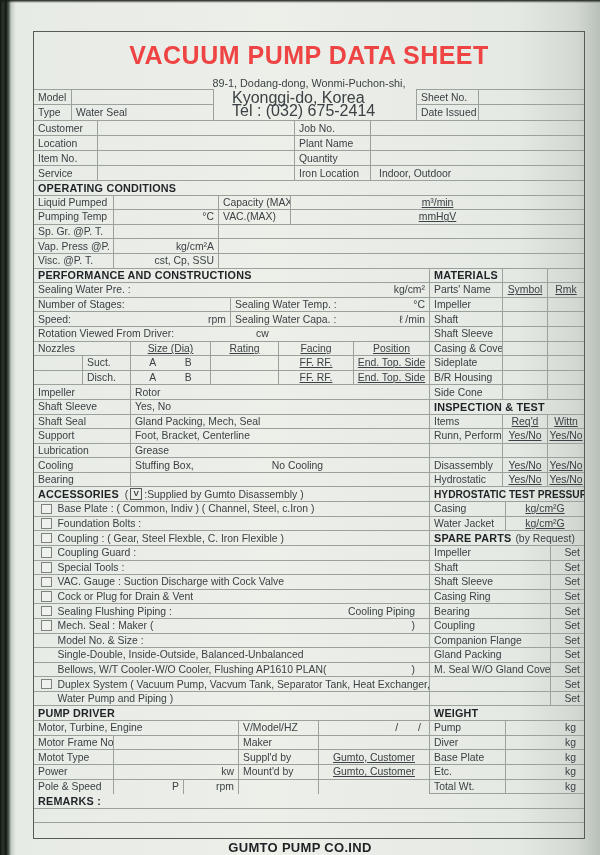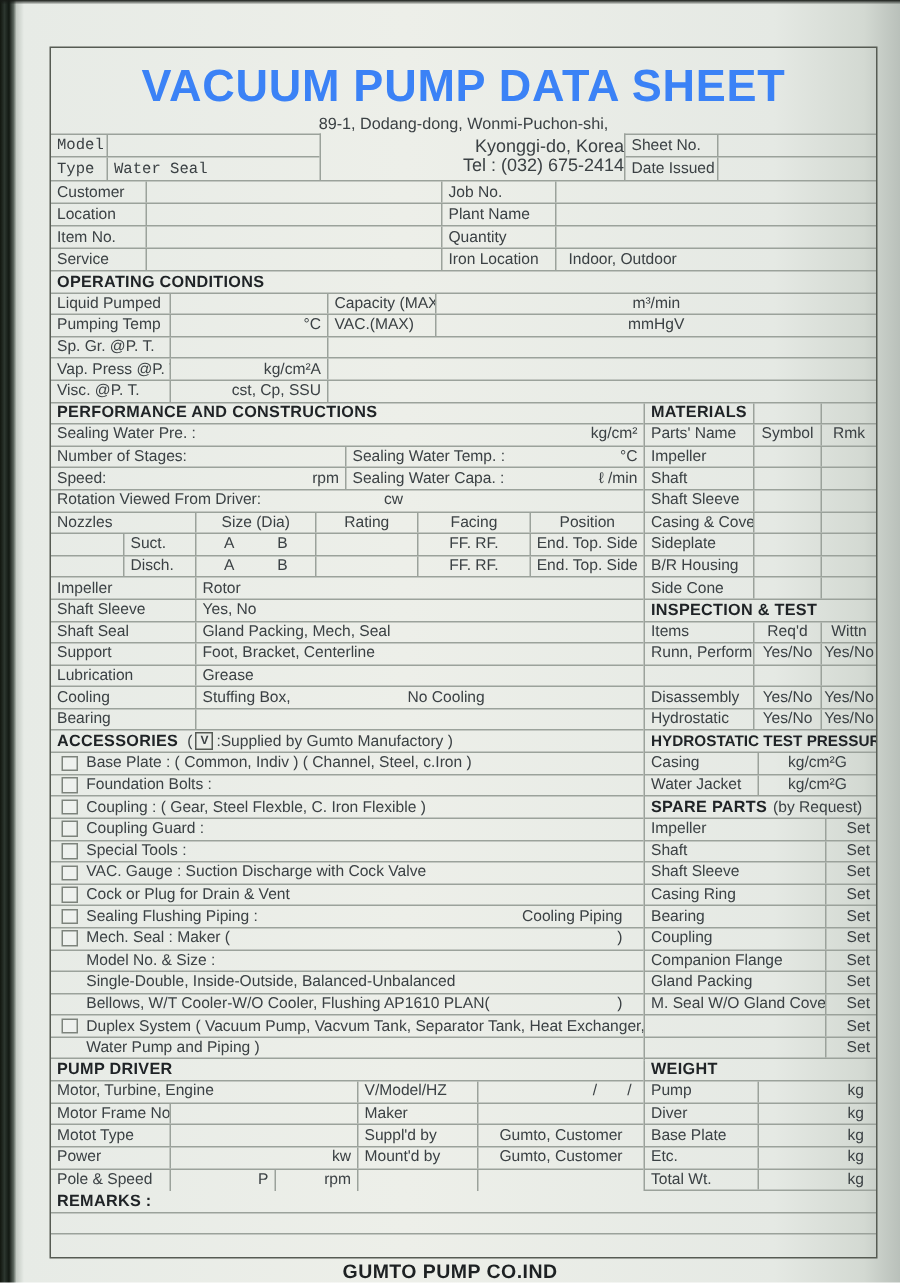--- a/index.html
+++ b/index.html
@@ -33,8 +33,8 @@
   .colR{position:absolute;left:396px;top:0;right:0;height:100%;}
   
   .title-block{height:57px;position:relative;}
-  .ttl{text-align:center;font-size:30px;font-weight:bold;letter-spacing:.5px;
-    color:#3b82f6;padding-top:9px;}
+  .ttl{text-align:center;font-size:25px;font-weight:bold;letter-spacing:.5px;
+    color:#ef4444;padding-top:9px;}
   .addr1{position:absolute;bottom:0;width:100%;text-align:center;font-size:10.8px;}
   .head-band{height:31px;border-bottom:1px solid var(--line);position:relative;}
   .mt-block{position:absolute;left:0;top:0;width:180px;height:100%;box-sizing:border-box;

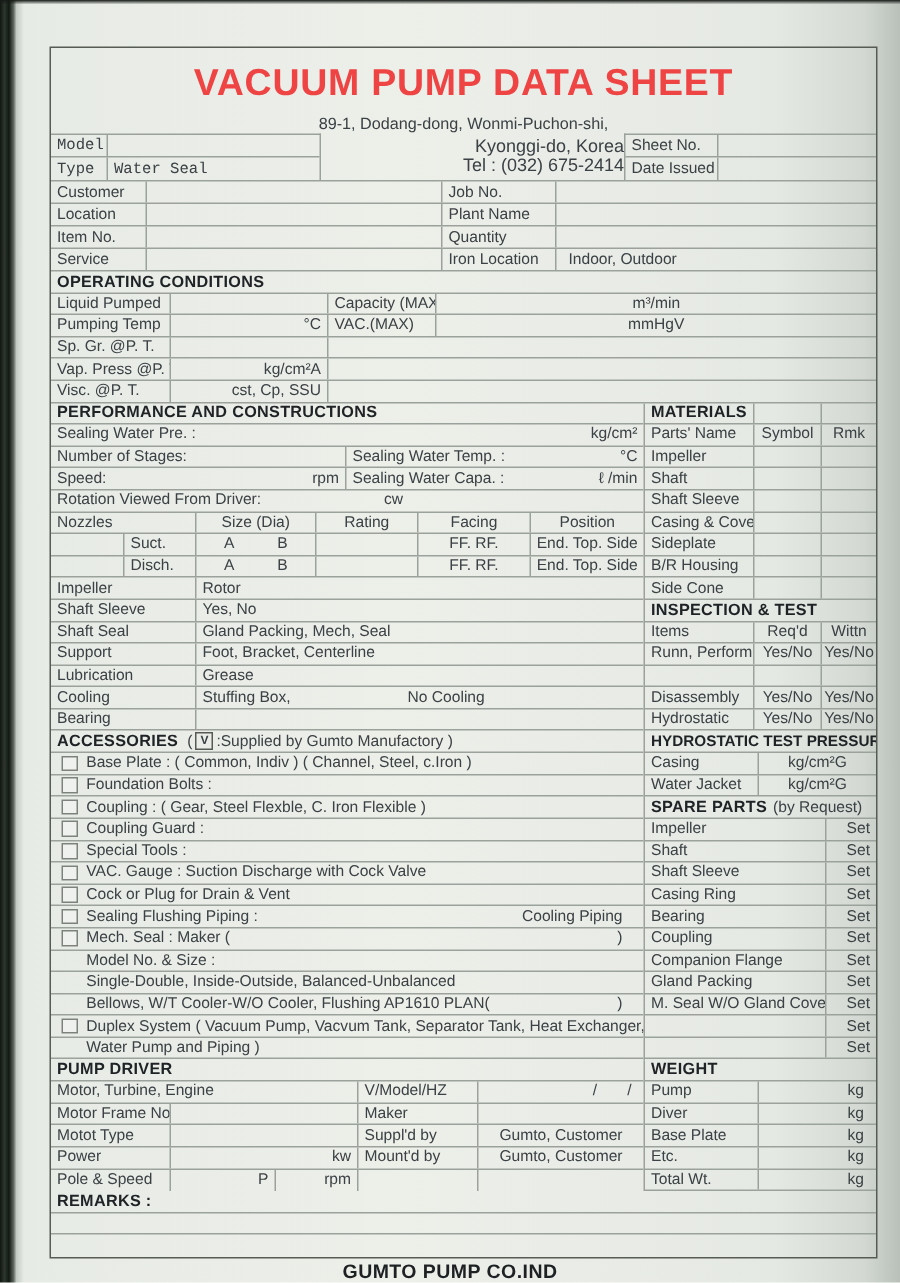--- a/index.html
+++ b/index.html
@@ -39,7 +39,7 @@
   .head-band{height:31px;border-bottom:1px solid var(--line);position:relative;}
   .mt-block{position:absolute;left:0;top:0;width:180px;height:100%;box-sizing:border-box;
     border-top:1px solid var(--line);border-right:1px solid var(--line);}
-  .mt-block .row{height:50%;font-family:Liberation Mono, monospace;}
+  .mt-block .row{height:50%;}
   .center-addr{position:absolute;left:180px;top:0;width:202px;height:100%;
     text-align:right;font-size:12px;line-height:13px;padding-top:2px;box-sizing:border-box;}
   .sd-block{position:absolute;left:382px;top:0;right:0;height:100%;box-sizing:border-box;

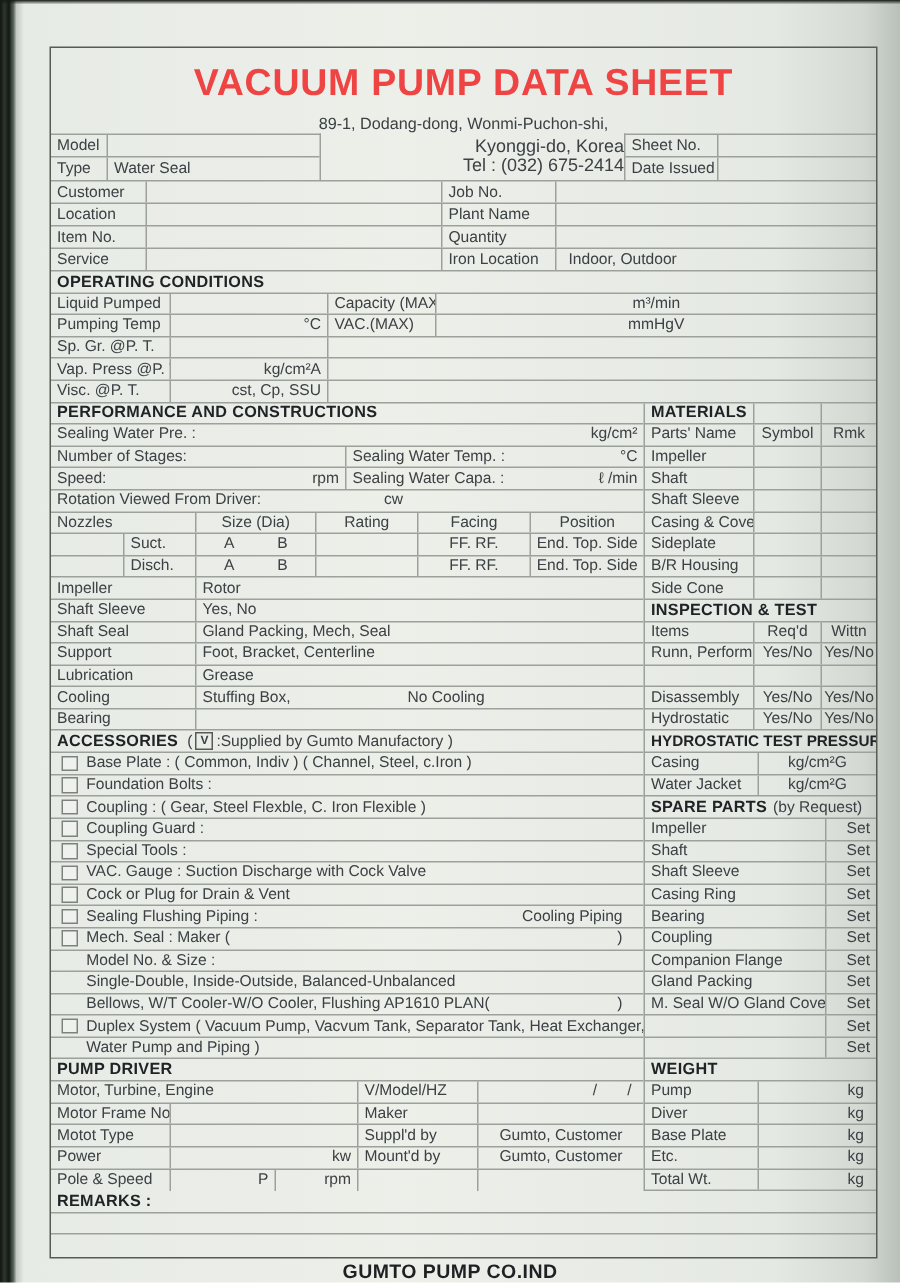--- a/index.html
+++ b/index.html
@@ -40,8 +40,8 @@
   .mt-block{position:absolute;left:0;top:0;width:180px;height:100%;box-sizing:border-box;
     border-top:1px solid var(--line);border-right:1px solid var(--line);}
   .mt-block .row{height:50%;}
-  .center-addr{position:absolute;left:180px;top:0;width:202px;height:100%;
-    text-align:right;font-size:12px;line-height:13px;padding-top:2px;box-sizing:border-box;}
+  .center-addr{position:absolute;left:198px;top:0;width:202px;height:100%;
+    text-align:left;font-size:16px;line-height:13px;padding-top:2px;box-sizing:border-box;}
   .sd-block{position:absolute;left:382px;top:0;right:0;height:100%;box-sizing:border-box;
     border-top:1px solid var(--line);border-left:1px solid var(--line);}
   .sd-block .row{height:50%;}

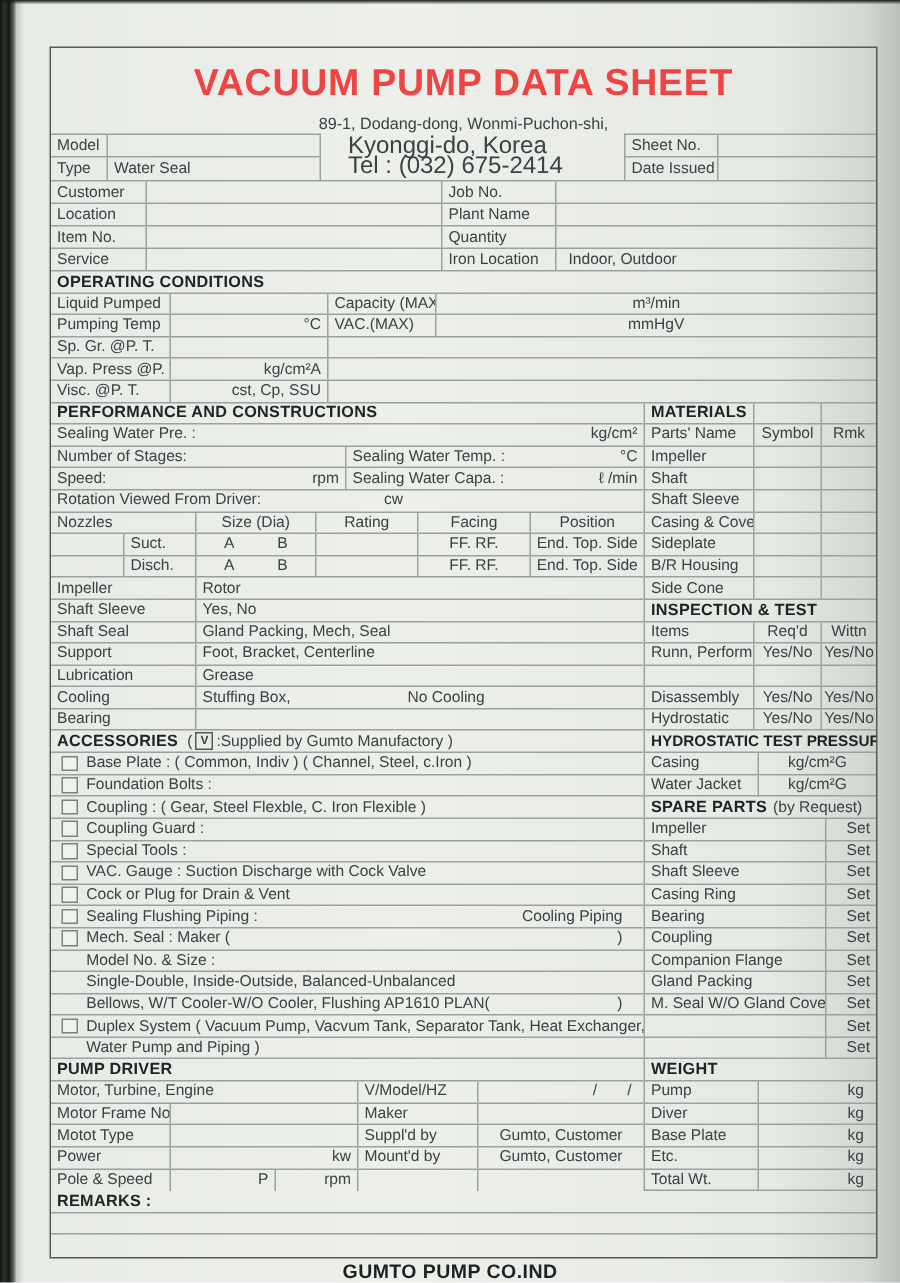--- a/index.html
+++ b/index.html
@@ -25,7 +25,7 @@
   .c.nb{border-right:none;}
   .c.fx{flex:1 1 auto;}
   .ra{justify-content:flex-end;}
-  .ce{justify-content:center;}
+  .ce{justify-content:center;text-decoration:underline;}
   .sect{font-weight:bold;color:var(--head);font-size:10.8px;letter-spacing:.2px;}
   .band{position:relative;}
   .colL{position:absolute;left:0;top:0;width:396px;height:100%;box-sizing:border-box;

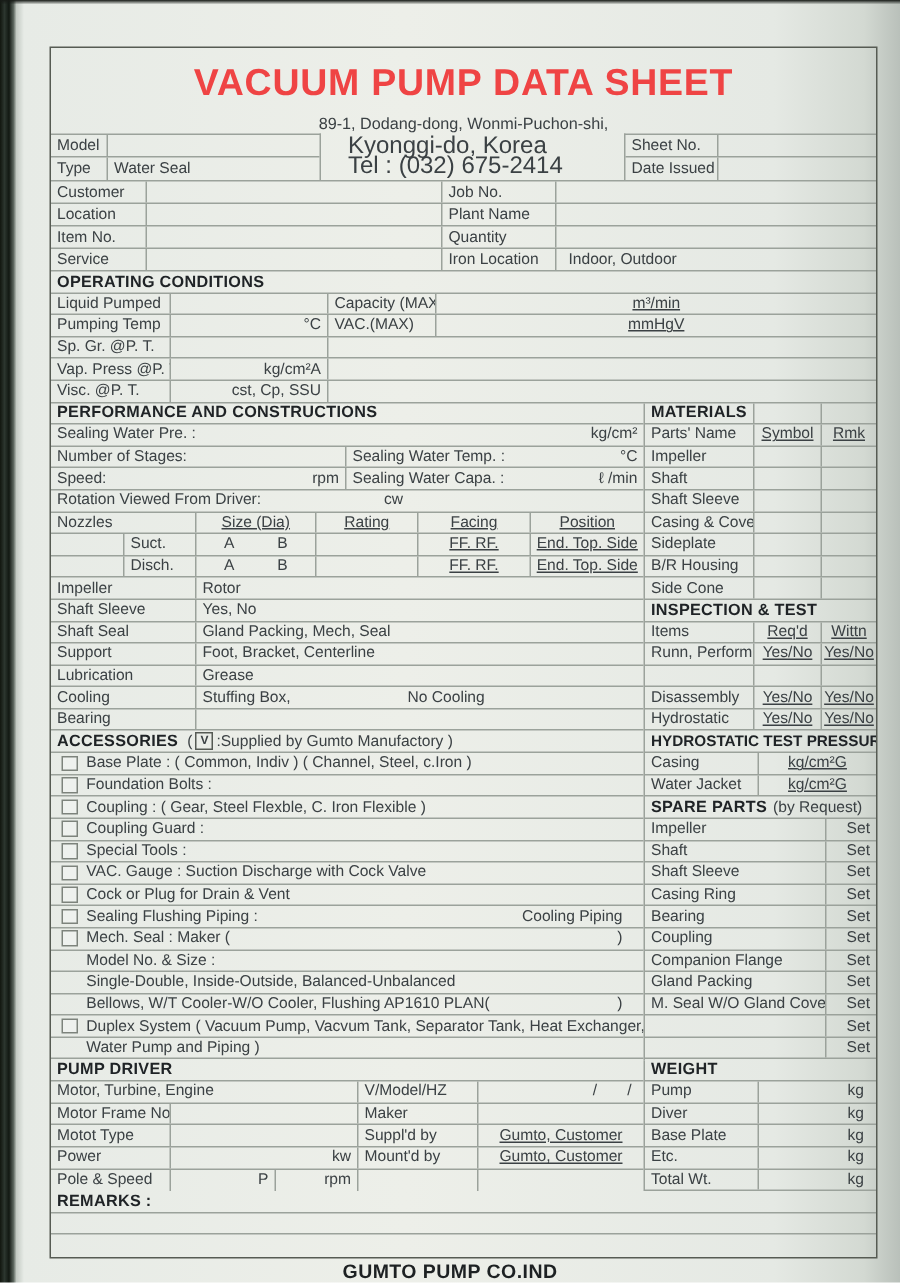--- a/index.html
+++ b/index.html
@@ -381,7 +381,7 @@
           <span class="sect">ACCESSORIES</span>
           <span style="margin-left:6px">(</span>
           <span class="vbox">V</span>
-          <span>:Supplied by Gumto Manufactory )</span>
+          <span>:Supplied by Gumto Disassembly )</span>
         </span>
       </div>
       <div>

